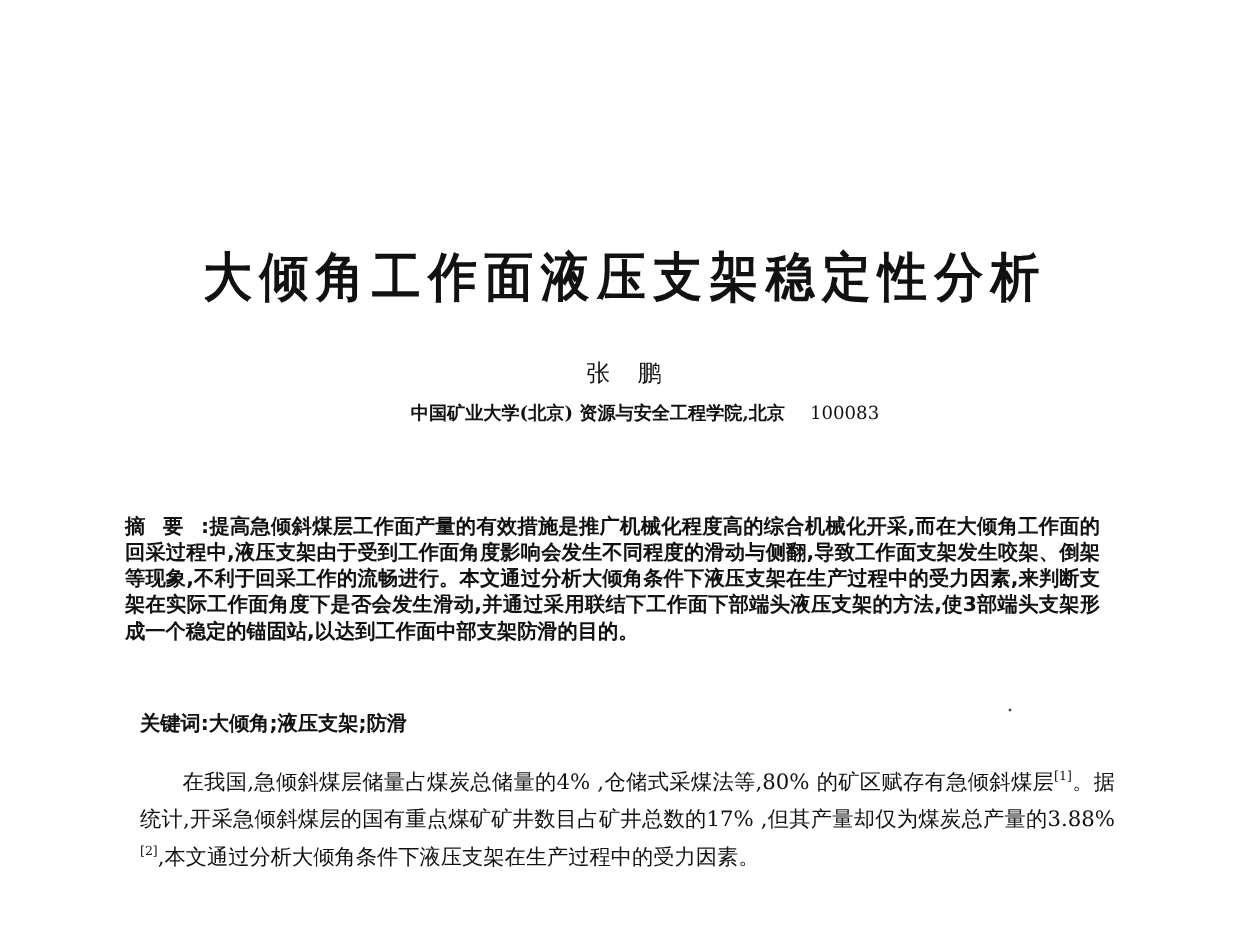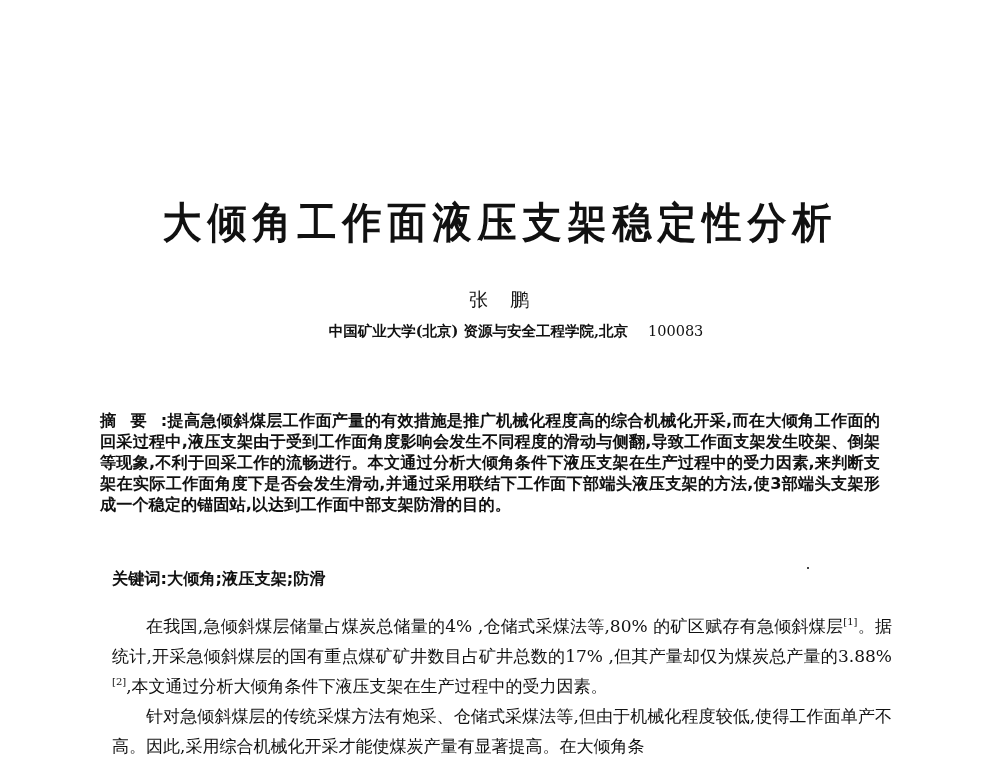--- a/index.html
+++ b/index.html
@@ -137,7 +137,6 @@
 
   <div class="body-text">
     <p><span>在我国,急倾斜煤层储量占煤炭总储量的4% ,仓储式采煤法等,80% 的矿区赋存有急倾斜煤层</span><sup>[1]</sup><span>。据统计,开采急倾斜煤层的国有重点煤矿矿井数目占矿井总数的17% ,但其产量却仅为煤炭总产量的3.88% </span><sup>[2]</sup><span>,本文通过分析大倾角条件下液压支架在生产过程中的受力因素。</span></p>
-    <p>针对急倾斜煤层的传统采煤方法有炮采、仓储式采煤法等,但由于机械化程度较低,使得工作面单产不高。因此,采用综合机械化开采才能使煤炭产量有显著提高。在大倾角条</p>
   </div>
 
 </div>

